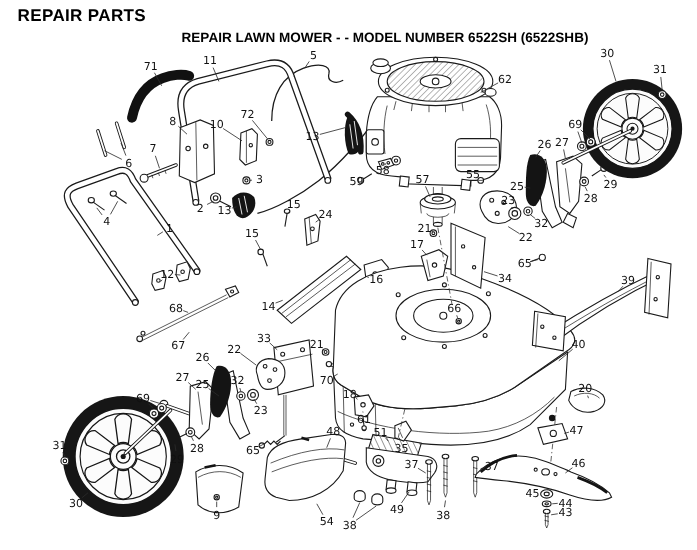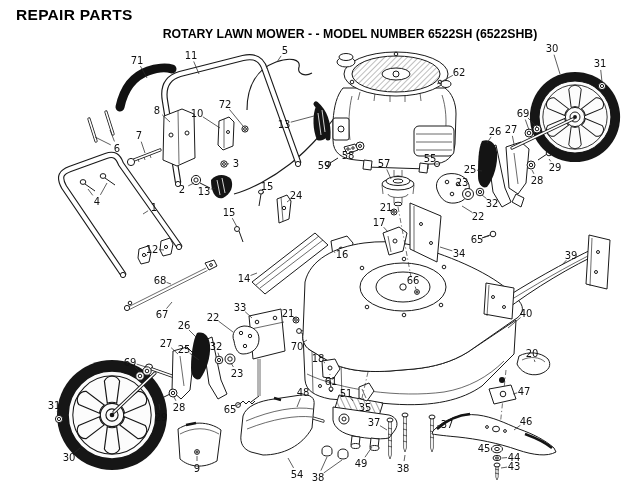--- a/index.html
+++ b/index.html
@@ -30,7 +30,7 @@
 
 <div class="page">
   <div class="title">REPAIR PARTS</div>
-  <div class="subtitle">ROTARY LAWN MOWER - - MODEL NUMBER 6522SH (6522SHB)</div>
+  <div class="subtitle">REPAIR LAWN MOWER - - MODEL NUMBER 6522SH (6522SHB)</div>
 
   <svg class="art" width="634" height="500" viewBox="0 0 634 500">
     <defs>

